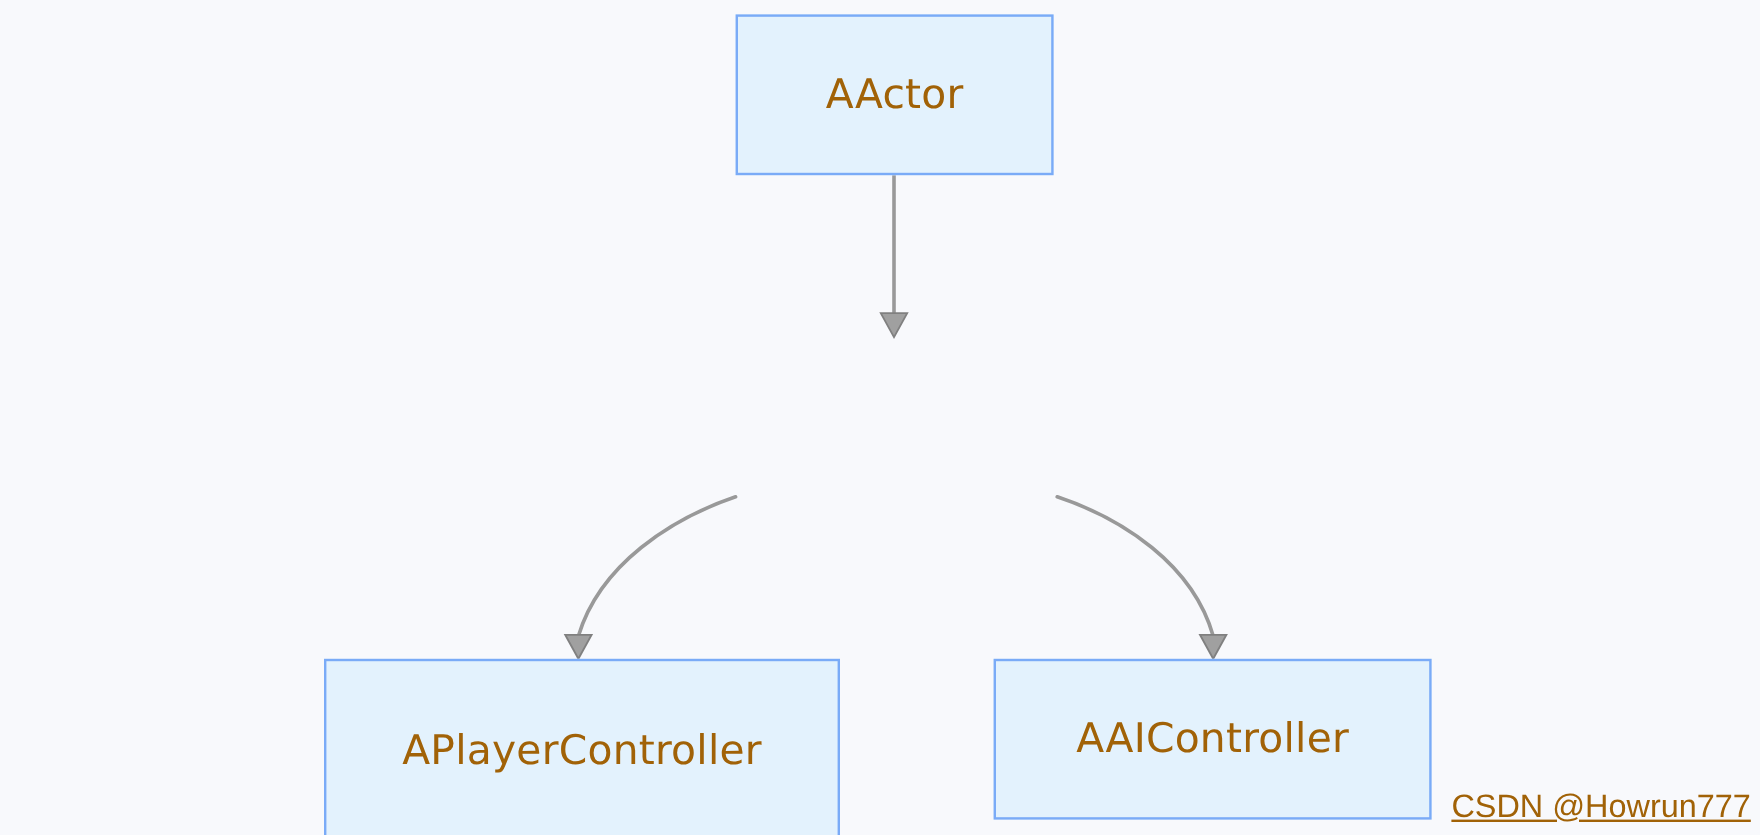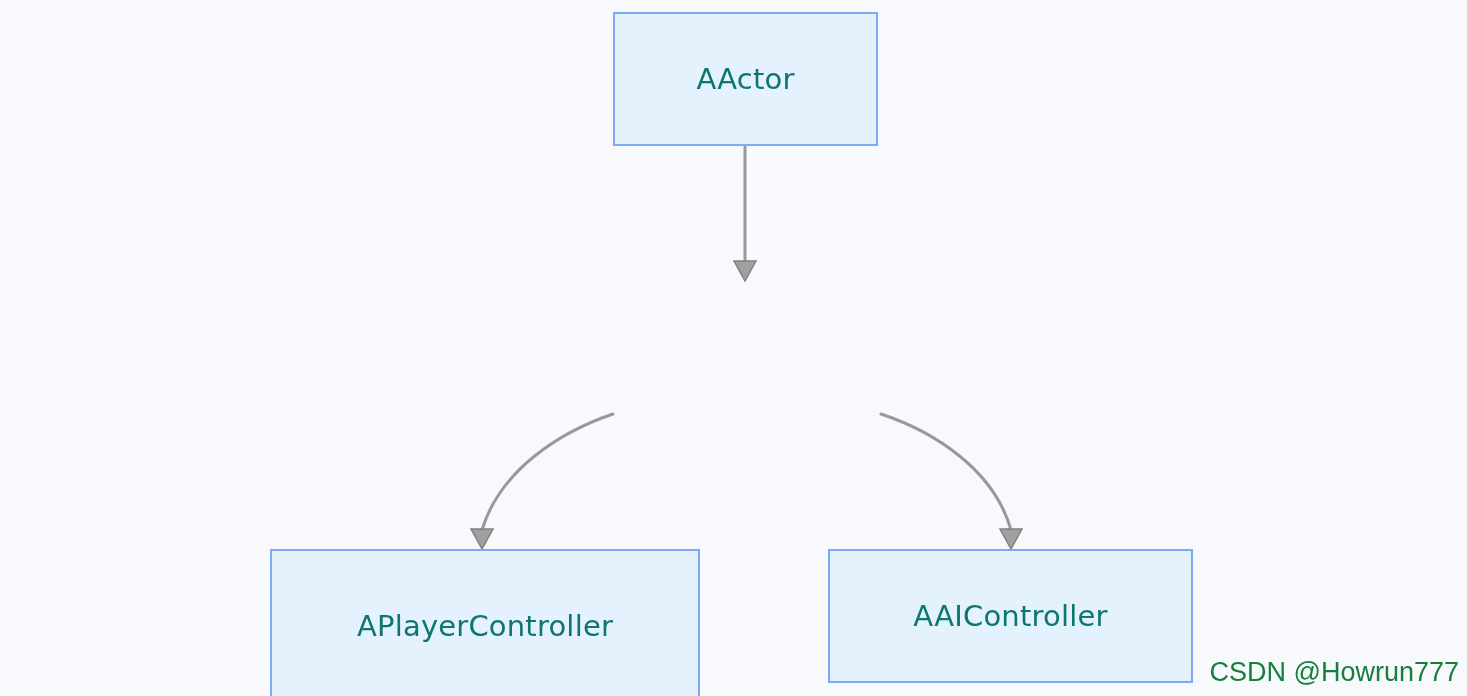--- a/index.html
+++ b/index.html
@@ -37,8 +37,8 @@
     justify-content: center;
   }
   .node-label {
-    color: #0f766e;
-    font-size: 29px;
+    color: #a16207;
+    font-size: 34px;
     font-weight: 400;
     letter-spacing: 0.2px;
     line-height: 1;

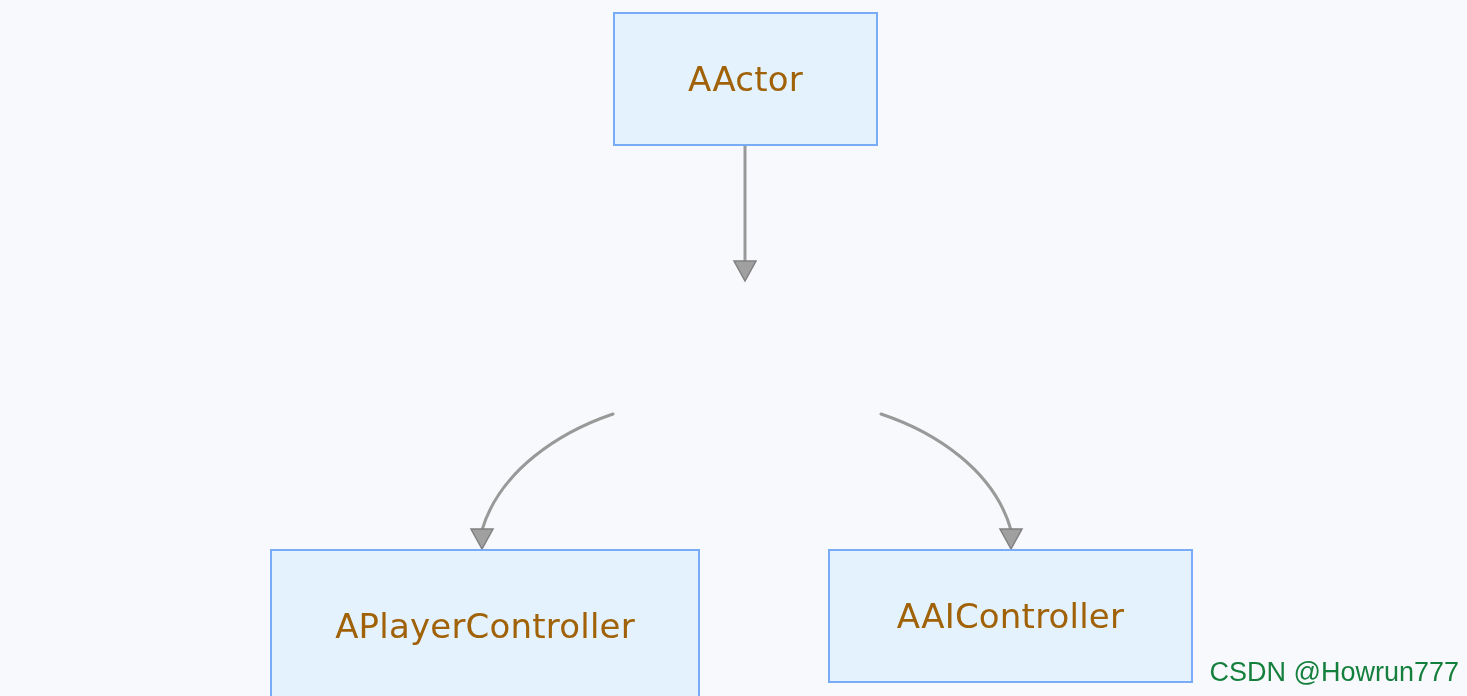--- a/index.html
+++ b/index.html
@@ -74,10 +74,11 @@
     right: 8px;
     bottom: 8px;
     font-size: 27px;
-    color: #15803d;
+    color: #a16207;
     font-family: "Liberation Sans", sans-serif;
     white-space: nowrap;
     user-select: none;
+    text-decoration: underline;
   }
 </style>
 </head>

